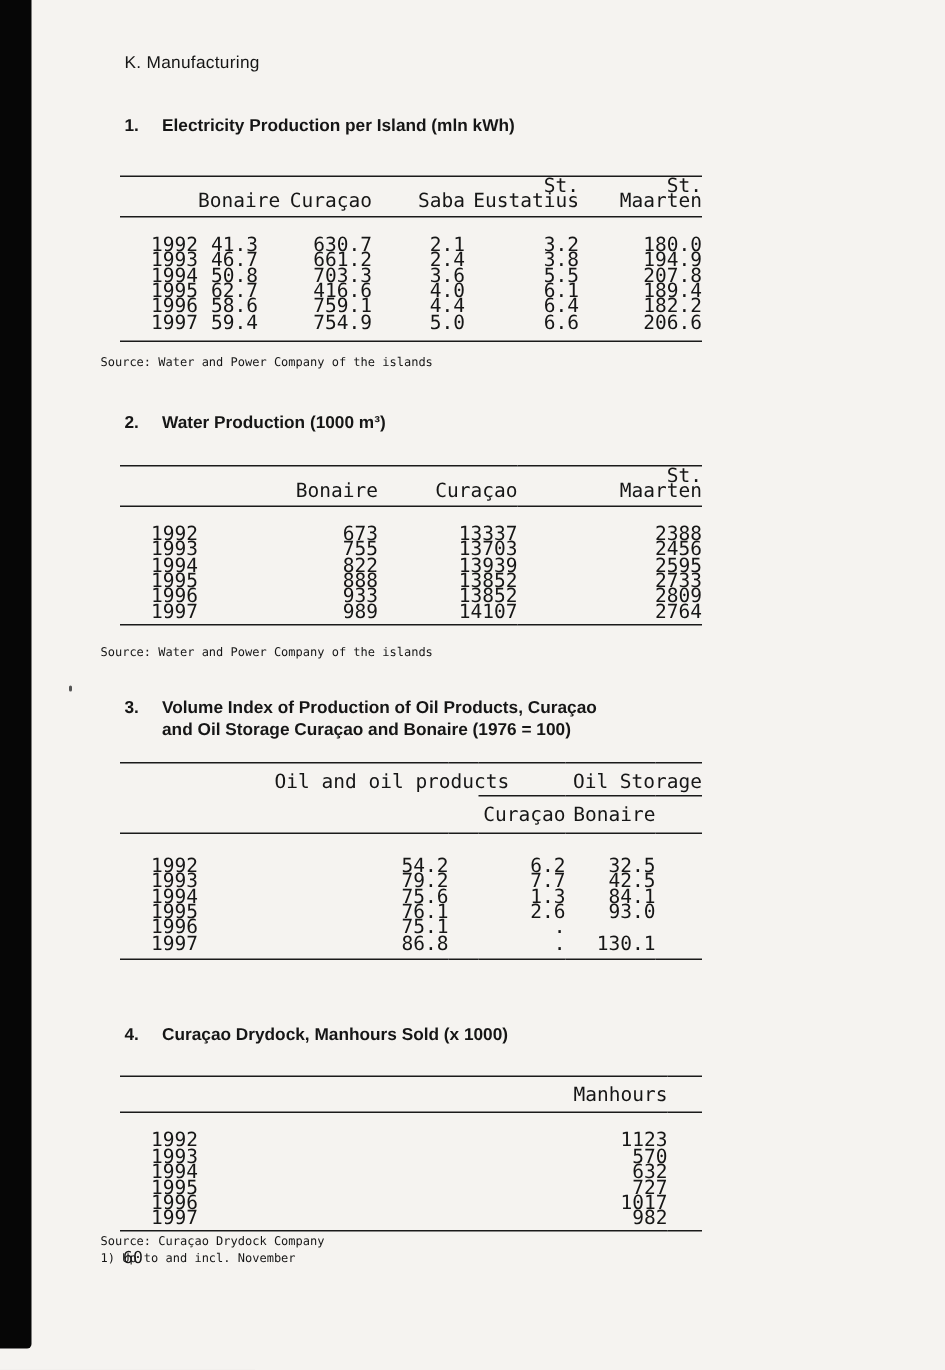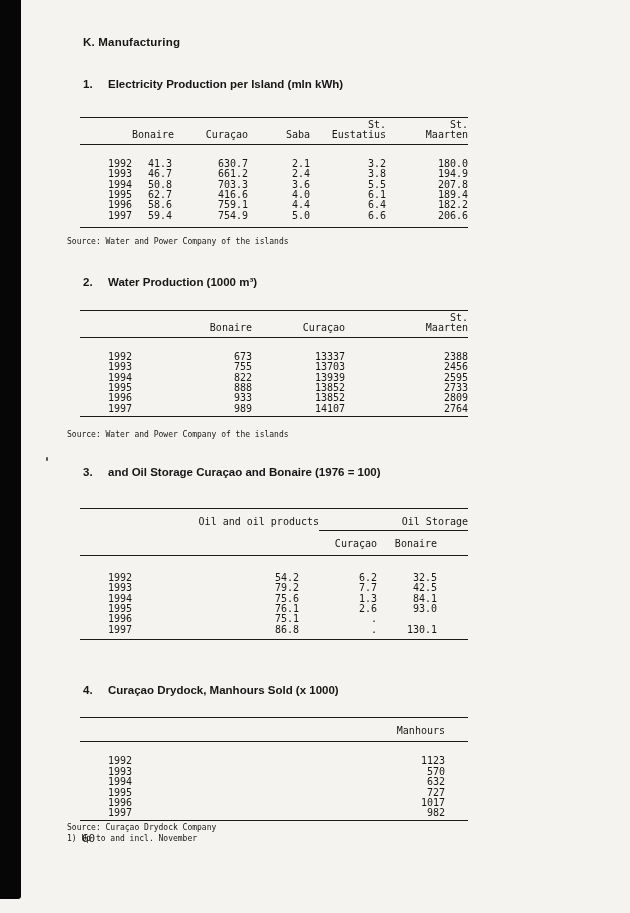--- a/index.html
+++ b/index.html
@@ -7,7 +7,7 @@
   body{background:#e9e7e3;font-family:"DejaVu Sans Mono",monospace;color:#161616}
   .page{position:relative;width:630px;height:913px;overflow:hidden;background:#f5f3f0}
   .scanbar{position:absolute;left:0;top:0;width:21px;height:899px;background:#060606;border-bottom-right-radius:3px}
-  .doc-header{position:absolute;left:83px;top:36px;font-family:"Liberation Sans",sans-serif;font-weight:700;font-size:11.5px;letter-spacing:.2px}
+  .doc-header{position:absolute;left:83px;top:36px;font-family:"Liberation Sans",sans-serif;font-weight:400;font-size:11.5px;letter-spacing:.2px}
   .sec{position:absolute;left:83px;display:flex;font-family:"Liberation Sans",sans-serif;font-weight:700;font-size:11.5px}
   .secnum{flex:0 0 25px;width:25px;line-height:15px}
   .sectitle{line-height:15px}

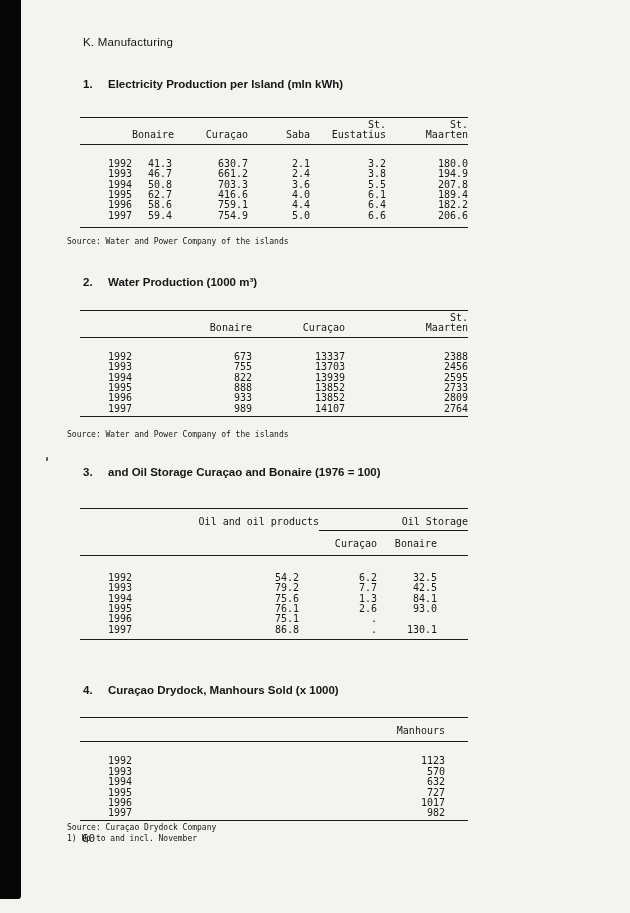--- a/index.html
+++ b/index.html
@@ -13,7 +13,7 @@
   .sectitle{line-height:15px}
   .tbl{position:absolute;left:80px;width:388px;border-collapse:collapse;table-layout:fixed;
        border-top:1px solid #1a1a1a;border-bottom:1px solid #1a1a1a;
-       font-size:10px;line-height:10.4px;color:#161616}
+       font-size:13px;line-height:10.4px;color:#161616}
   .tbl td{padding:0;white-space:nowrap;overflow:visible}
   .yr{text-align:right;padding-left:1px}
   .num{text-align:right}

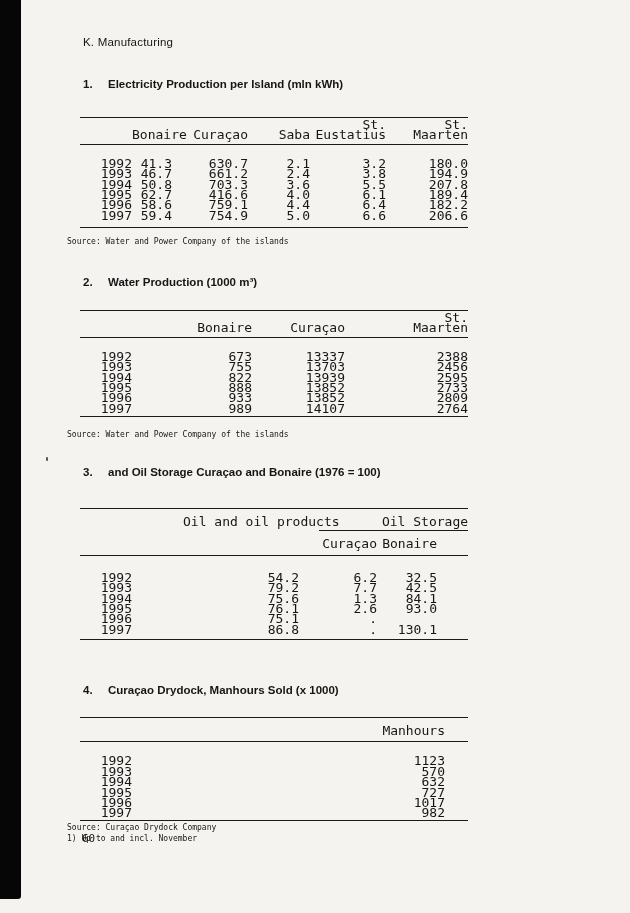--- a/index.html
+++ b/index.html
@@ -201,6 +201,7 @@
   <div class="sec" style="top:465px">
     <span class="secnum">3.</span>
     <span class="sectitle">
+      <div>Volume Index of Production of Oil Products, Curaçao</div>
       <div>and Oil Storage Curaçao and Bonaire (1976 = 100)</div>
     </span>
   </div>

